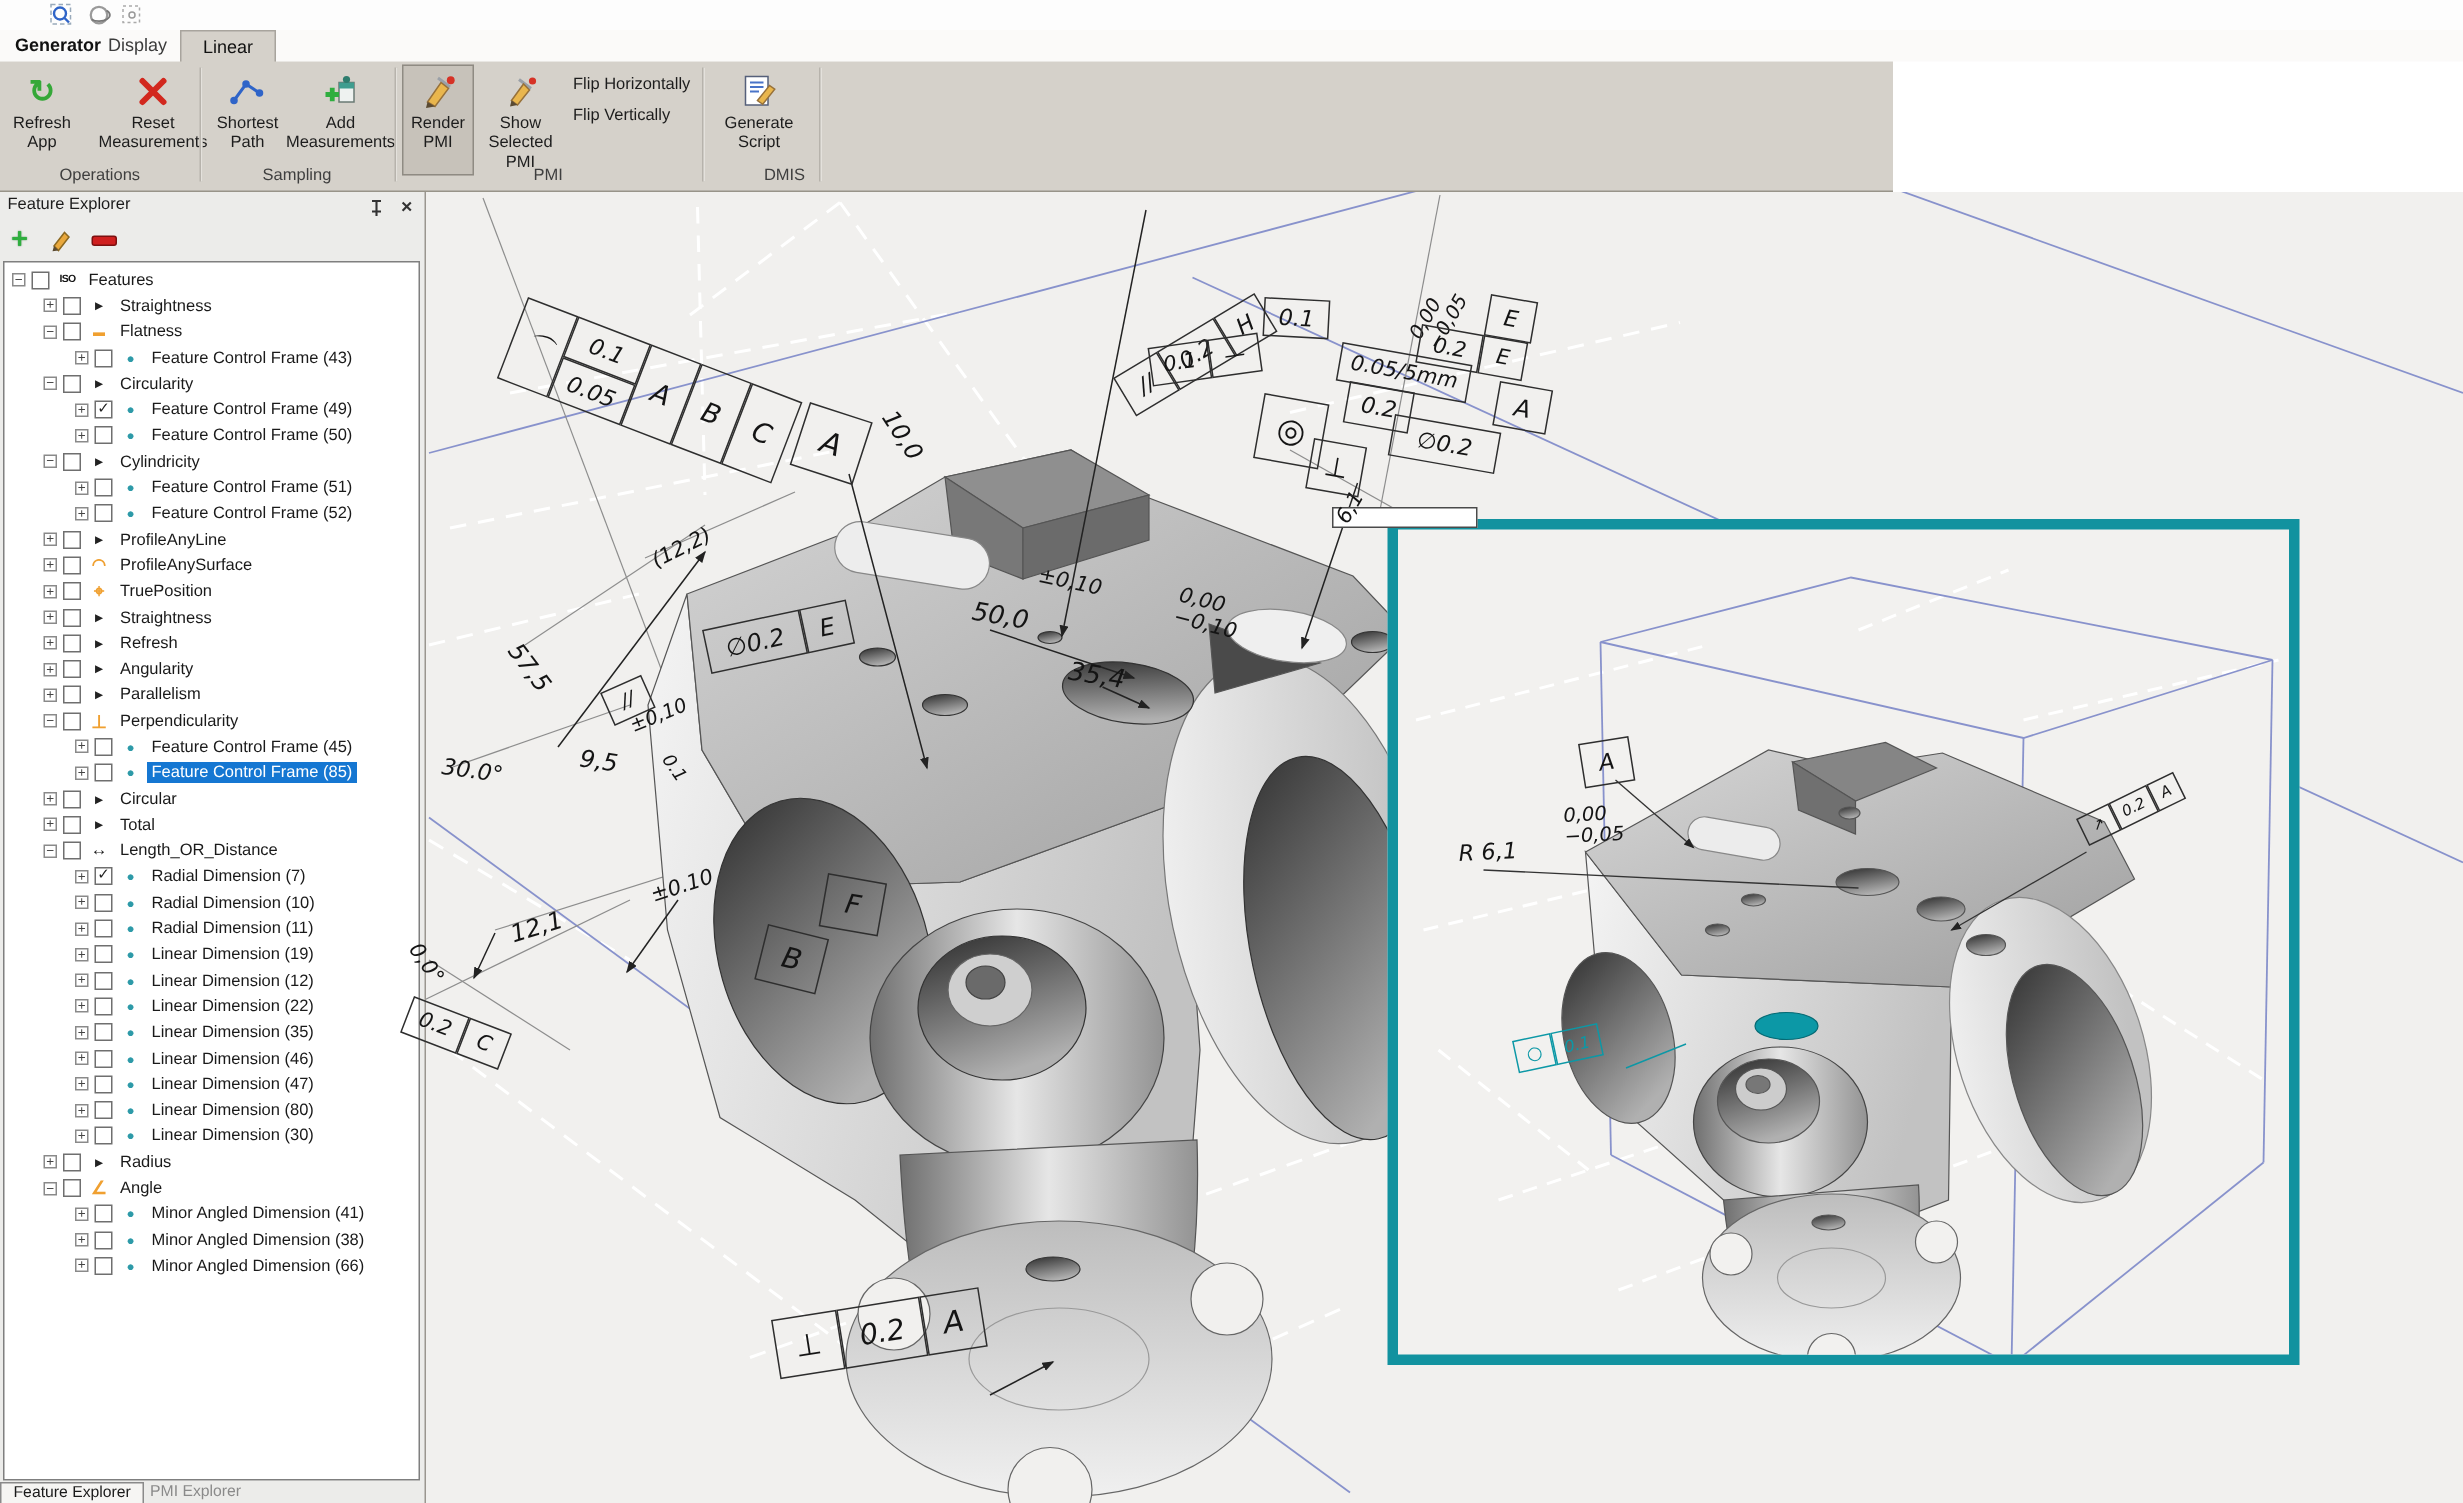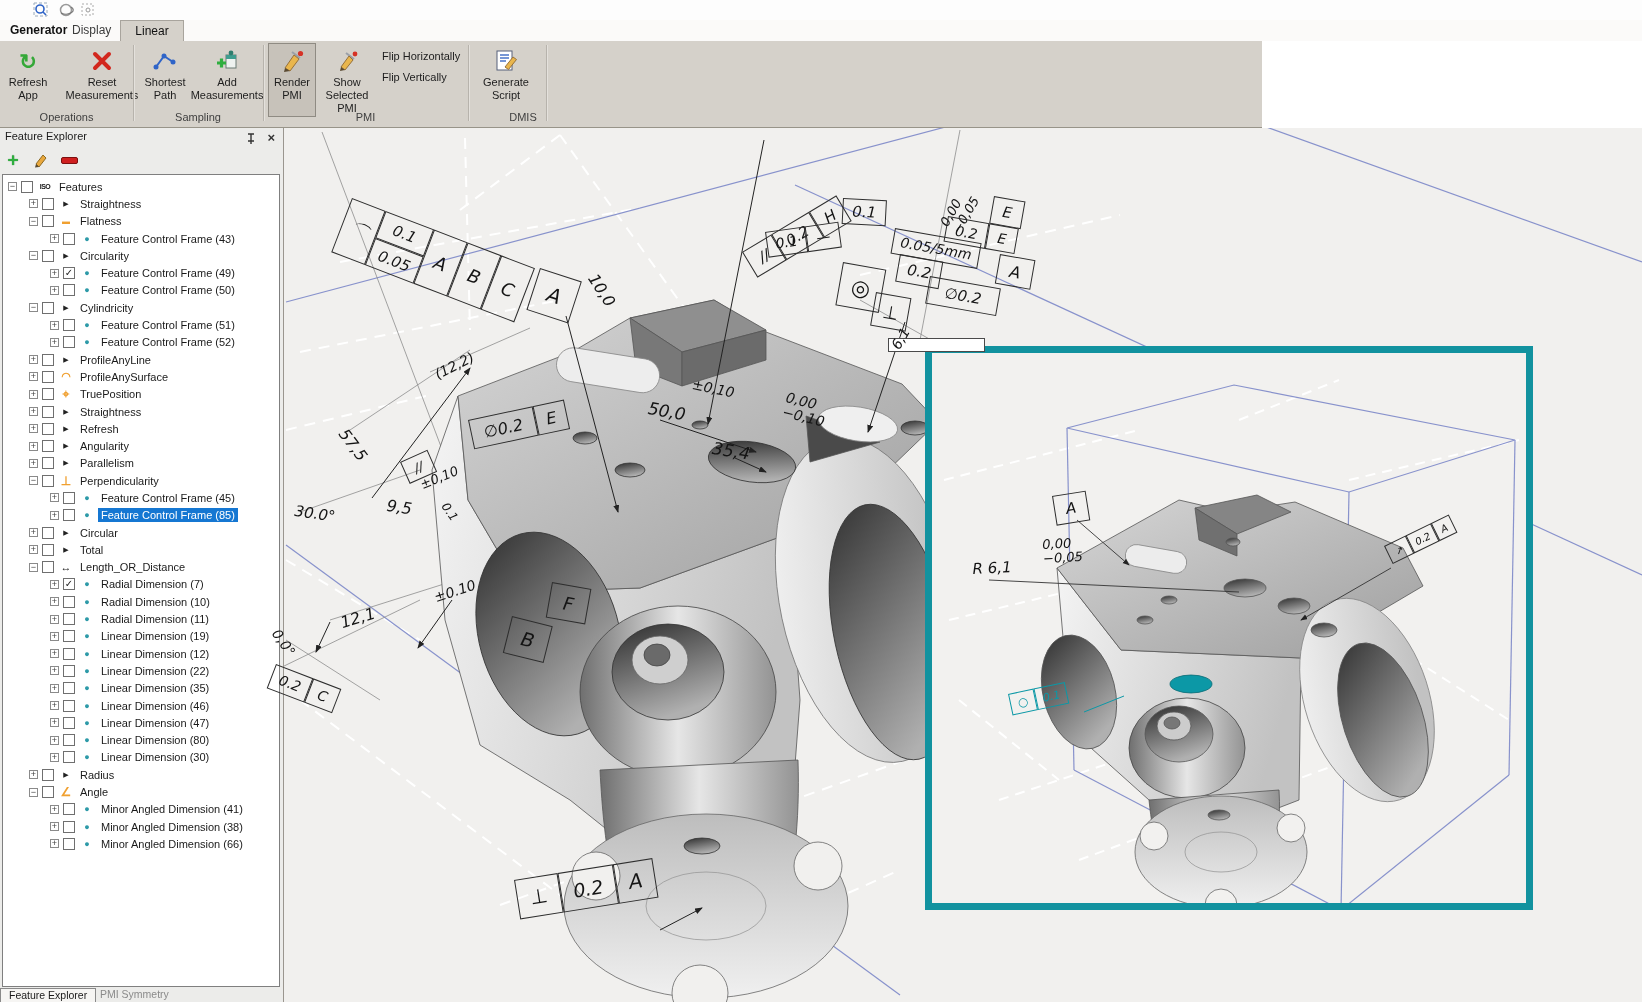--- a/index.html
+++ b/index.html
@@ -756,7 +756,7 @@
     </div>
   <div id="paneltabs">
     <span class="ptab active" style="left:0px">Feature Explorer</span>
-    <span class="ptab inactive" style="left:92px">PMI Symmetry</span>
+    <span class="ptab inactive" style="left:92px">PMI Explorer</span>
   </div>
 </div>
 

